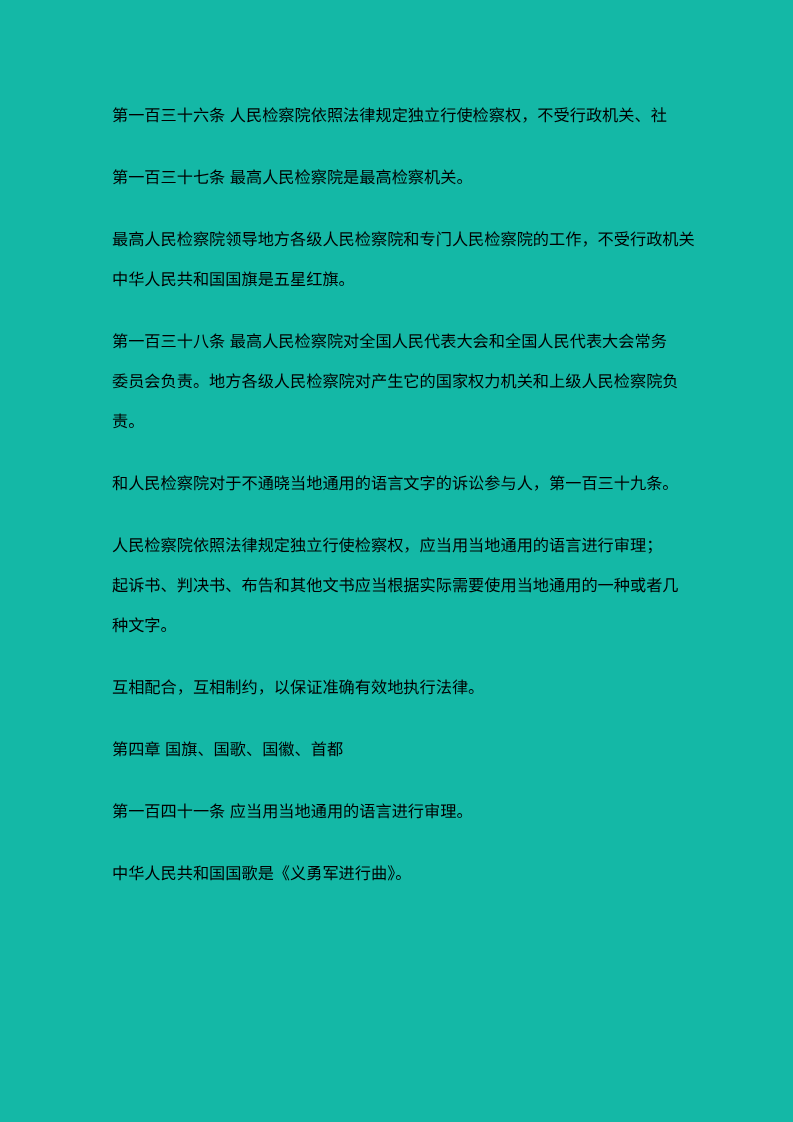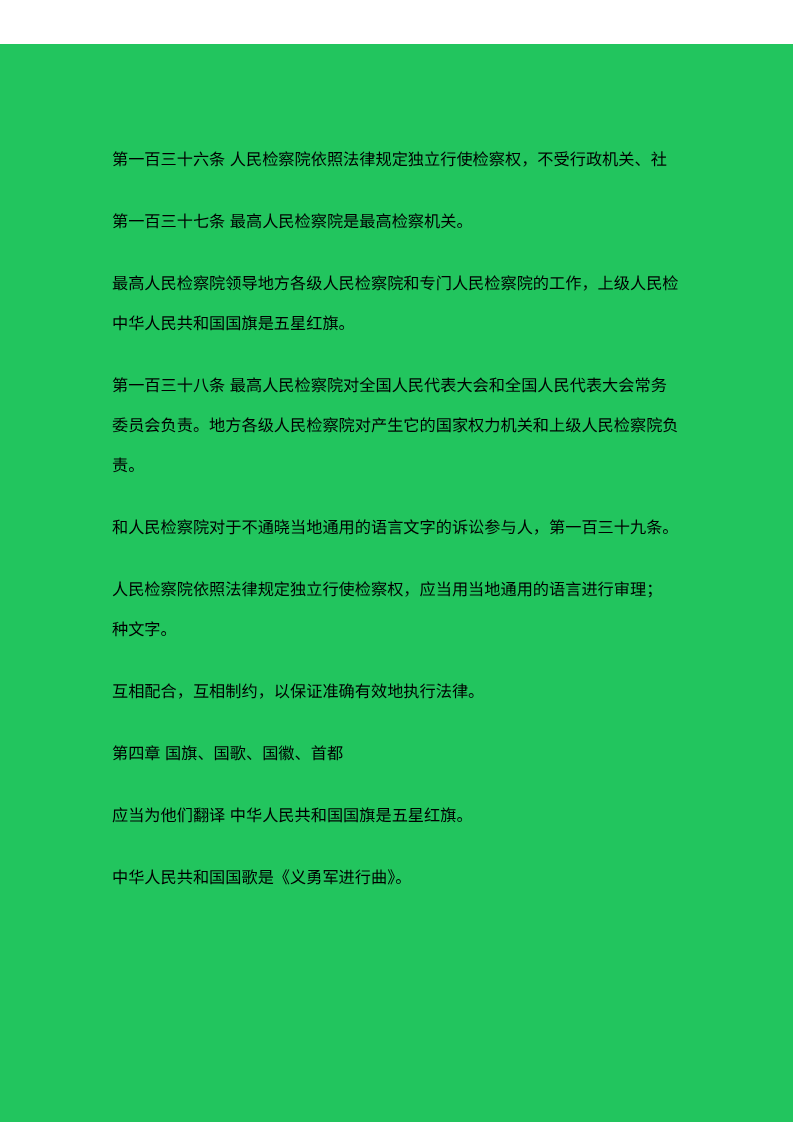--- a/index.html
+++ b/index.html
@@ -17,8 +17,7 @@
   .page {
     position: absolute;
     inset: 0;
-    background: #22c55e;
-    margin-top: 44px;
+    background: #14b8a6;
   }
   .content {
     position: absolute;

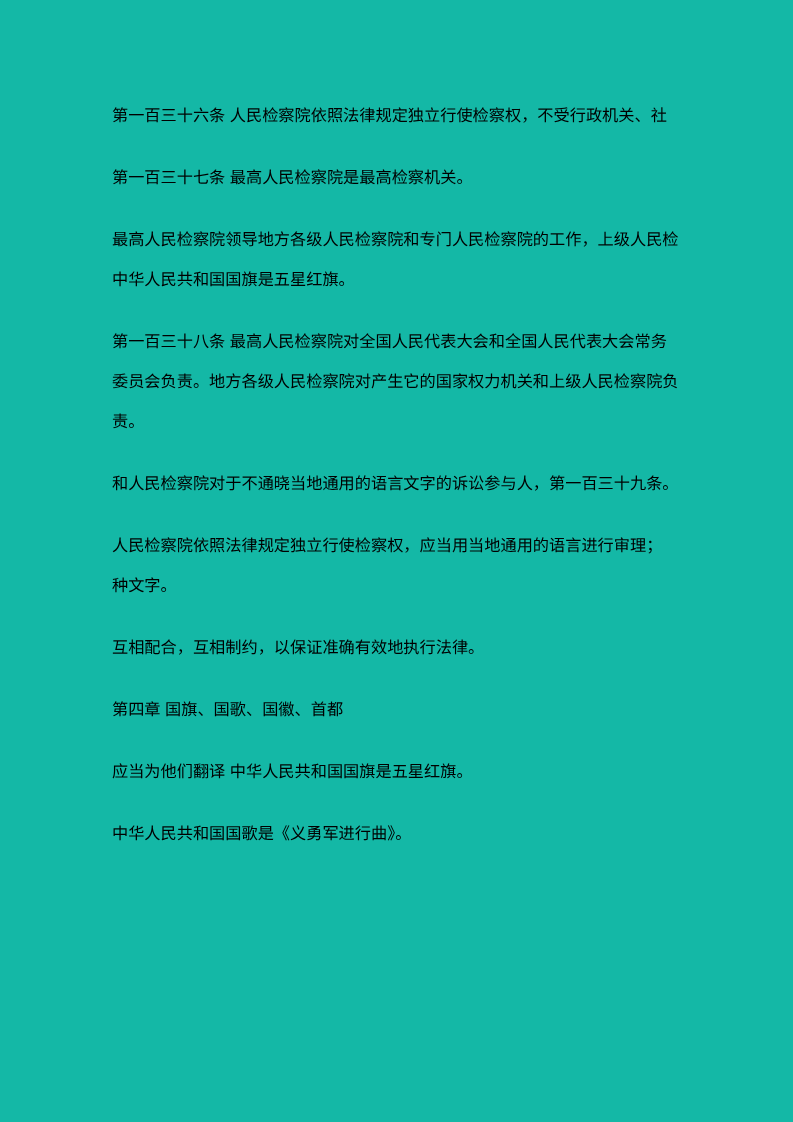--- a/index.html
+++ b/index.html
@@ -53,7 +53,7 @@
     </p>
 
     <p class="para">
-      <span class="line">最高人民检察院领导地方各级人民检察院和专门人民检察院的工作，上级人民检</span>
+      <span class="line">最高人民检察院领导地方各级人民检察院和专门人民检察院的工作，不受行政机关</span>
       <span class="line">中华人民共和国国旗是五星红旗。</span>
     </p>
 

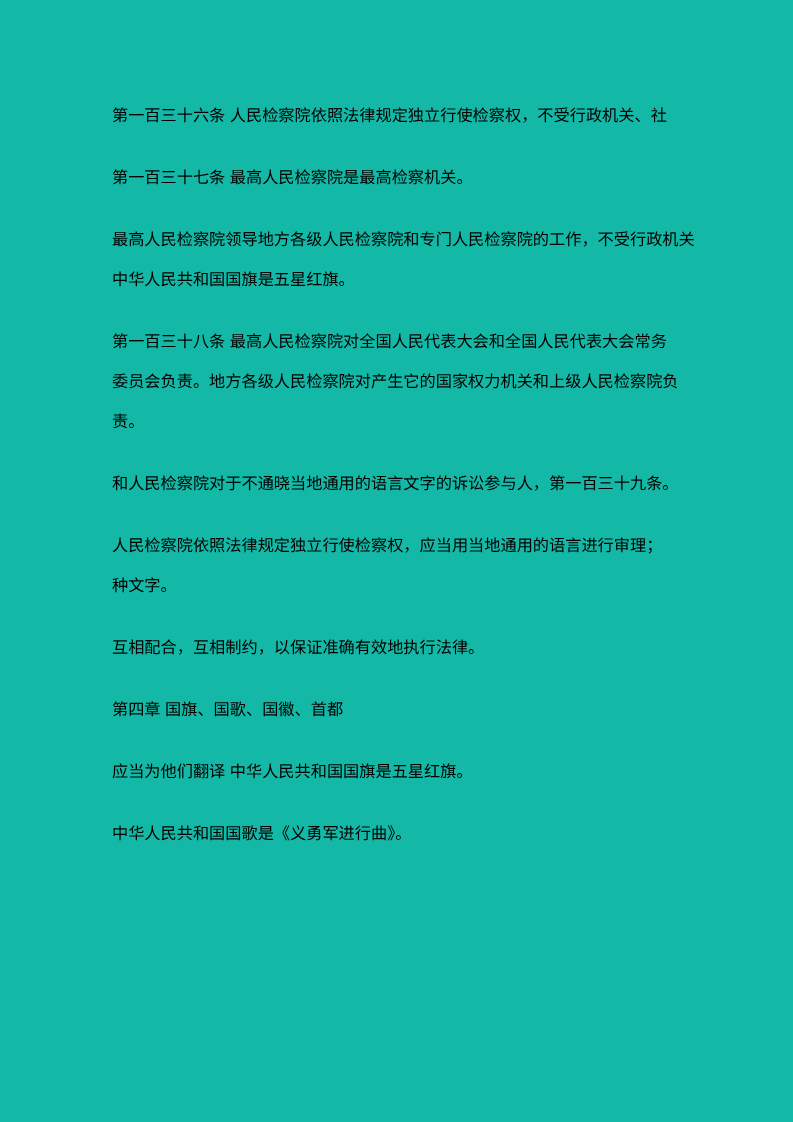--- a/index.html
+++ b/index.html
@@ -69,6 +69,7 @@
 
     <p class="para">
       <span class="line">人民检察院依照法律规定独立行使检察权，应当用当地通用的语言进行审理；</span>
+      <span class="line">起诉书、判决书、布告和其他文书应当根据实际需要使用当地通用的一种或者几</span>
       <span class="line">种文字。</span>
     </p>
 

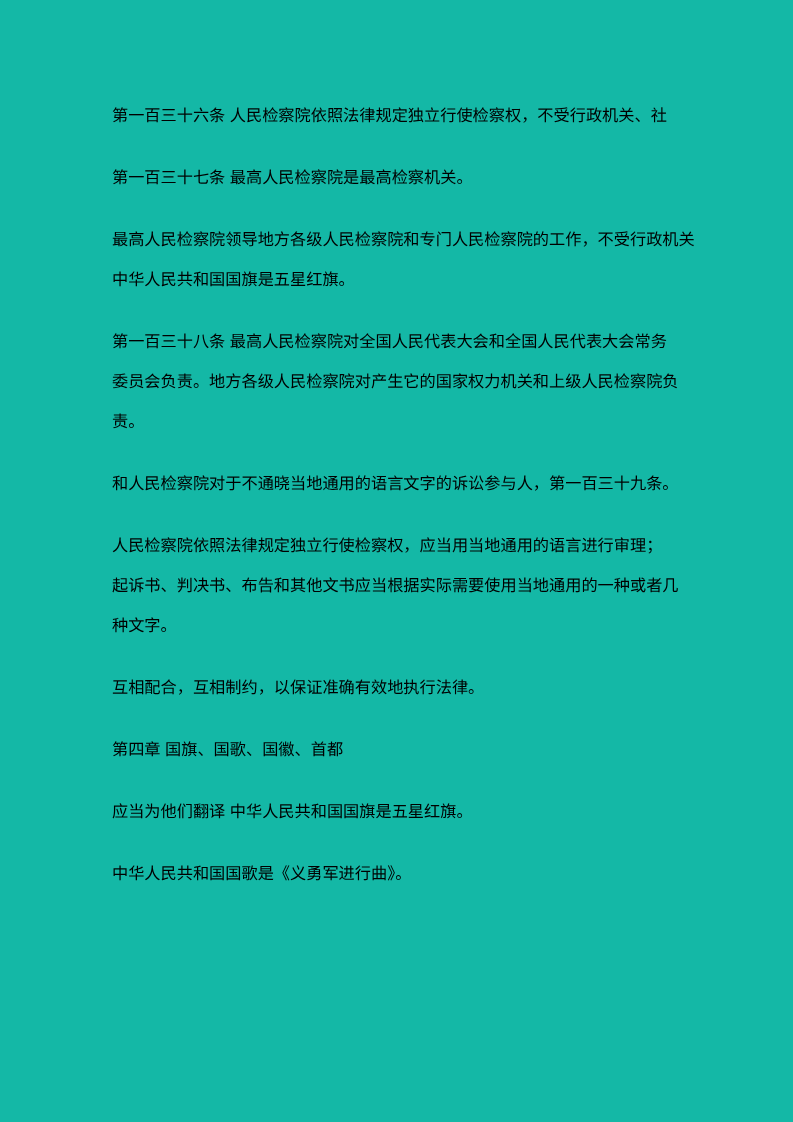--- a/index.html
+++ b/index.html
@@ -82,7 +82,7 @@
     </p>
 
     <p class="para">
-      <span class="line">应当为他们翻译 中华人民共和国国旗是五星红旗。</span>
+      <span class="line">第一百四十一条 应当用当地通用的语言进行审理。</span>
     </p>
 
     <p class="para">

